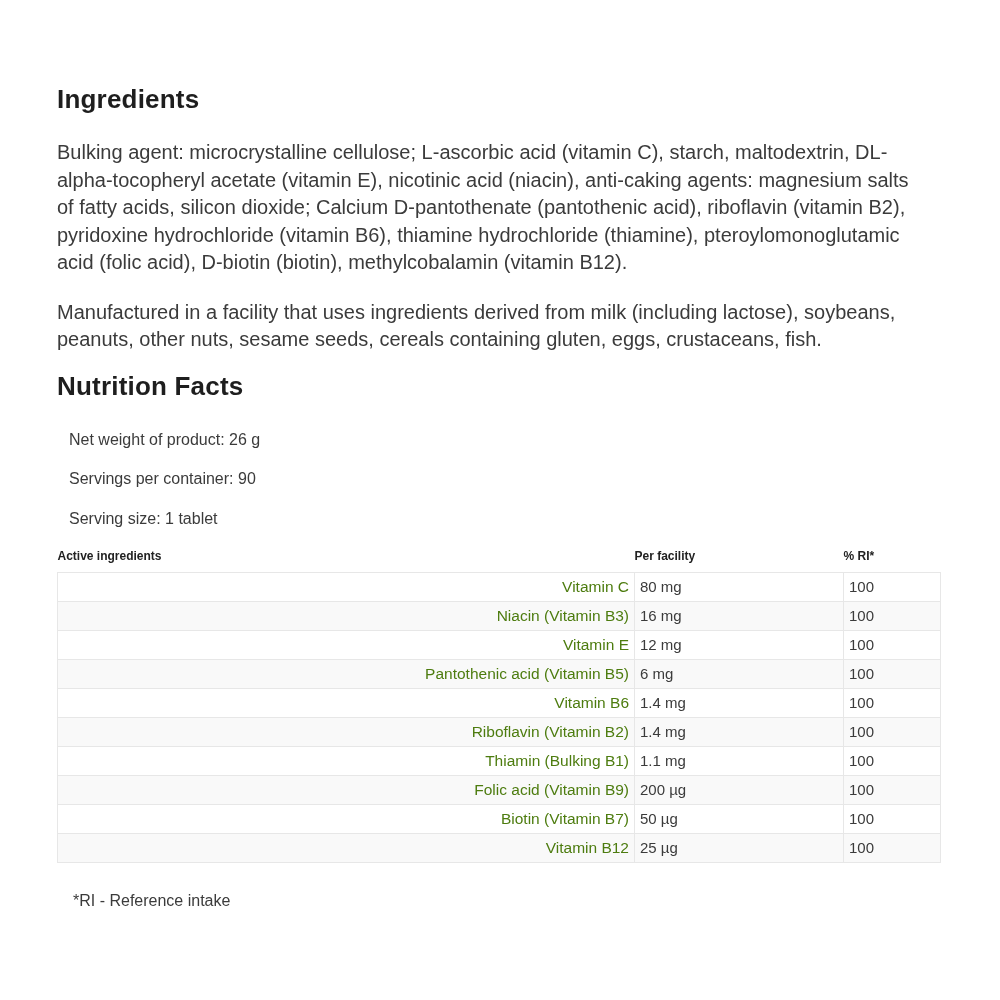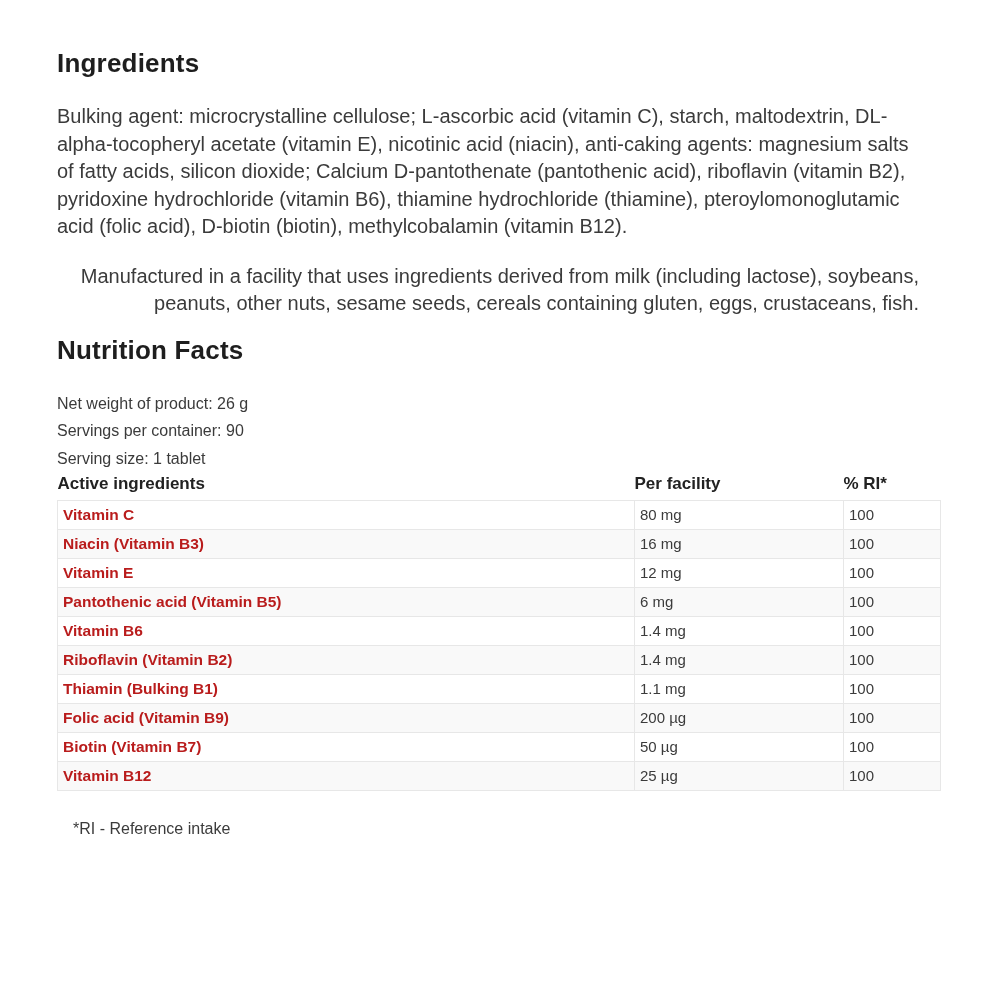--- a/index.html
+++ b/index.html
@@ -19,7 +19,7 @@
     overflow:hidden;
   }
   .page{
-    padding:46px 0 0 57px;
+    padding:82px 0 0 57px;
     width:940px;
   }
   h2.section-title{

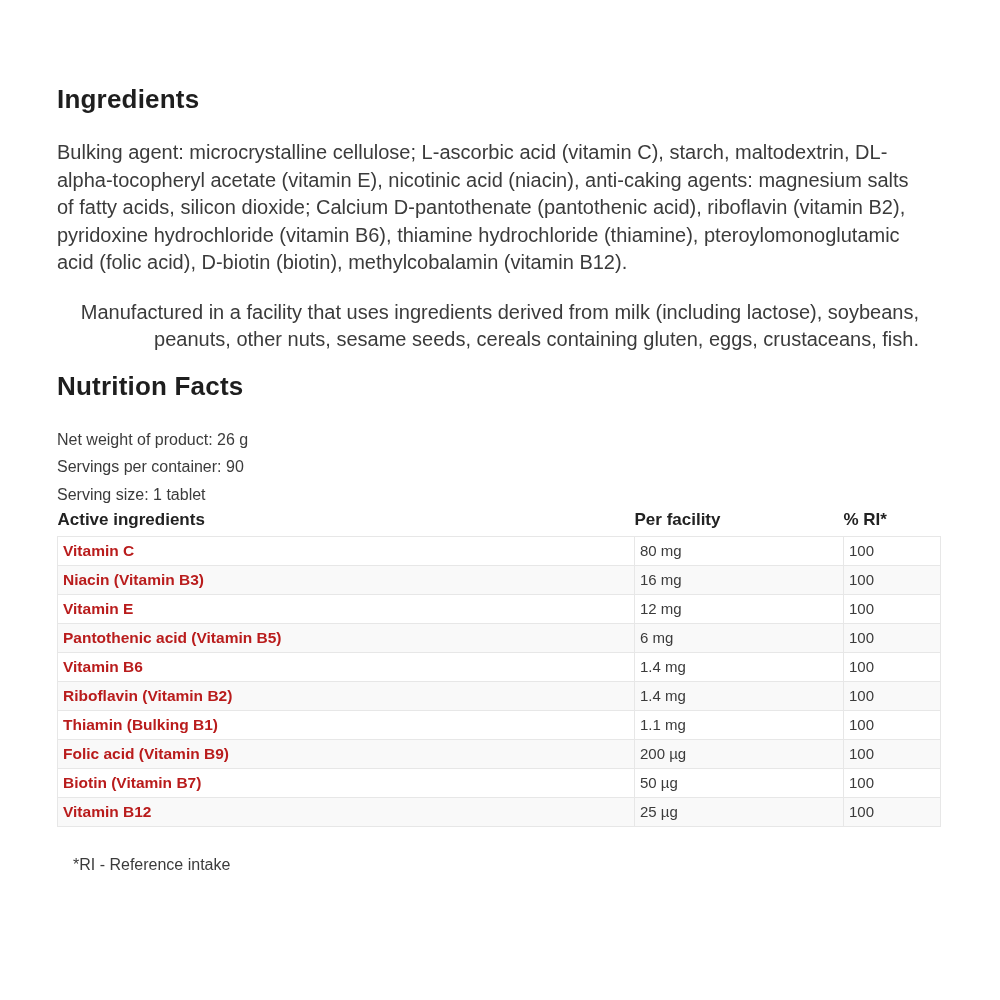--- a/index.html
+++ b/index.html
@@ -42,7 +42,6 @@
   }
   p.body-text.allergens{
     margin-bottom:15px;
-    text-align:right;
   }
   p.info-line{
     margin:0;

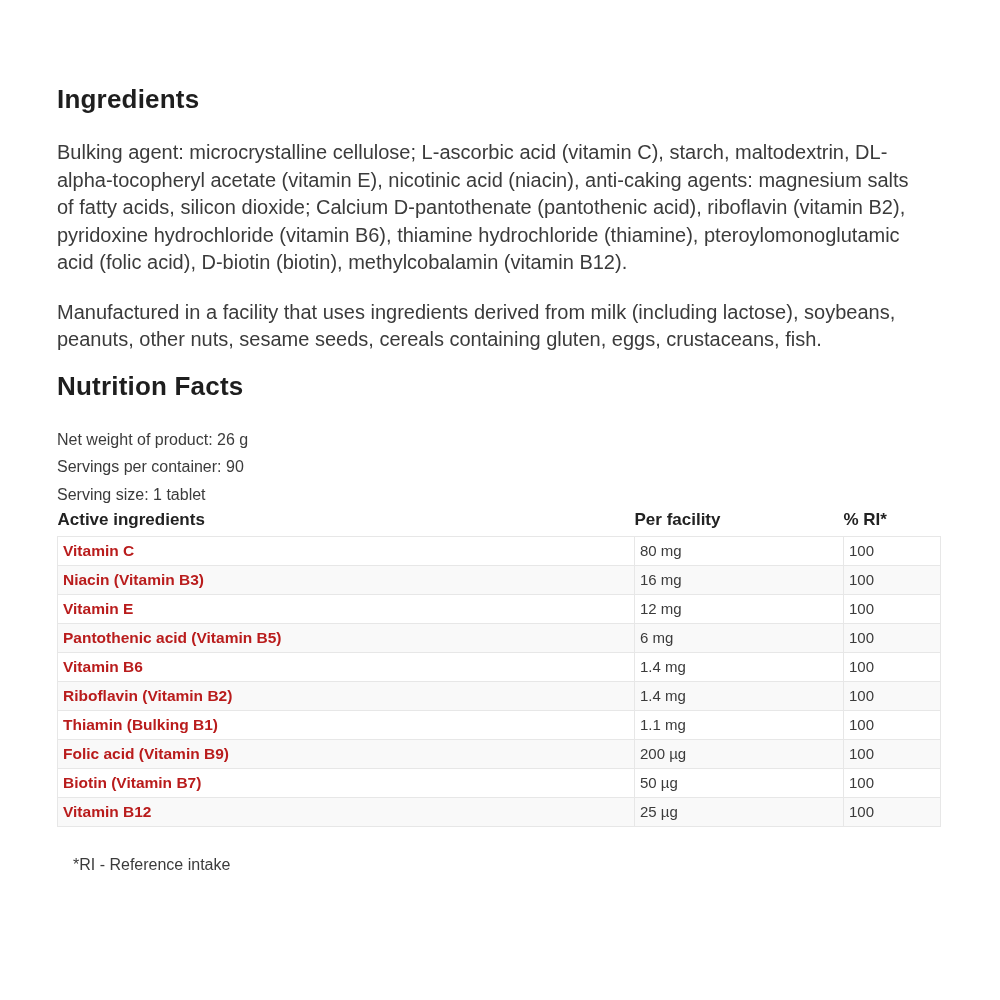--- a/index.html
+++ b/index.html
@@ -44,7 +44,7 @@
     margin-bottom:15px;
   }
   p.info-line{
-    margin:0;
+    margin:12px;
     font-size:16px;
     line-height:27.5px;
     color:var(--text-color);

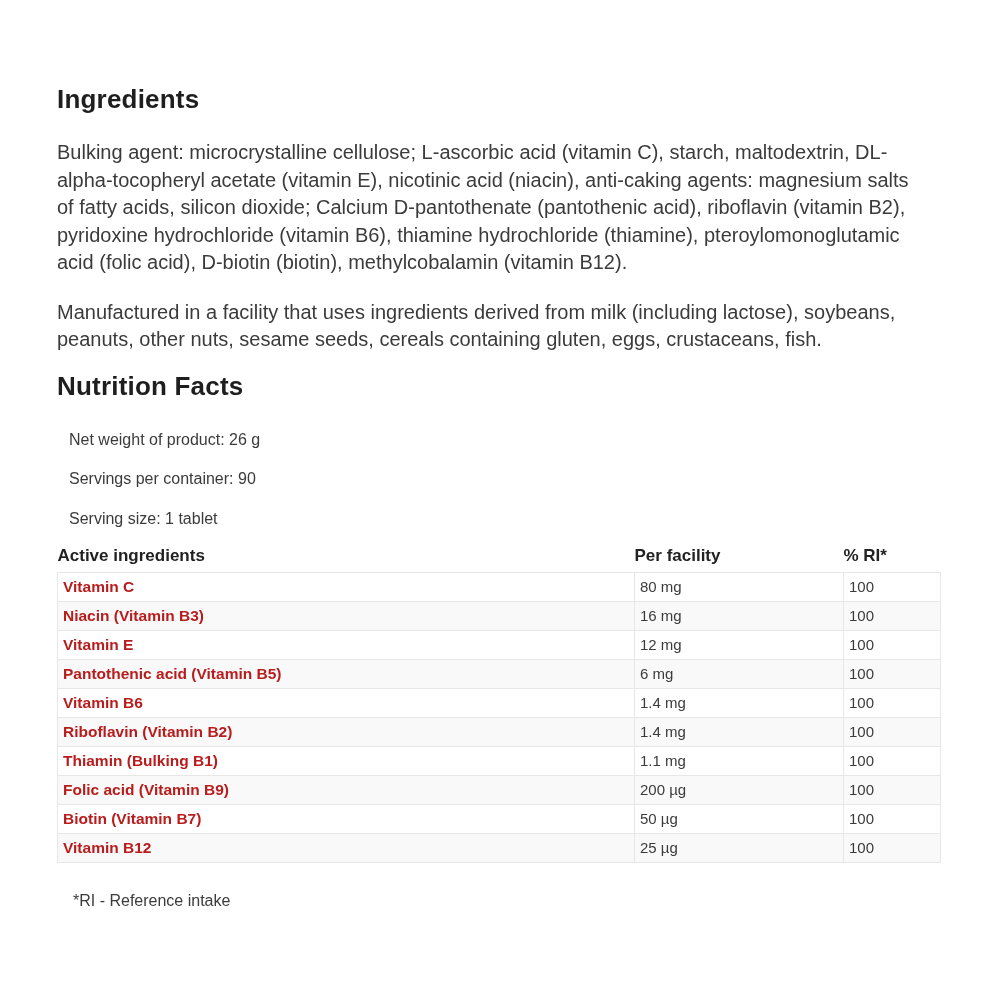--- a/index.html
+++ b/index.html
@@ -57,7 +57,7 @@
   }
   table.nutrition-table th{
     text-align:left;
-    font-size:17px;
+    font-size:12px;
     font-weight:700;
     color:#222222;
     padding:2px 0 6px 0;

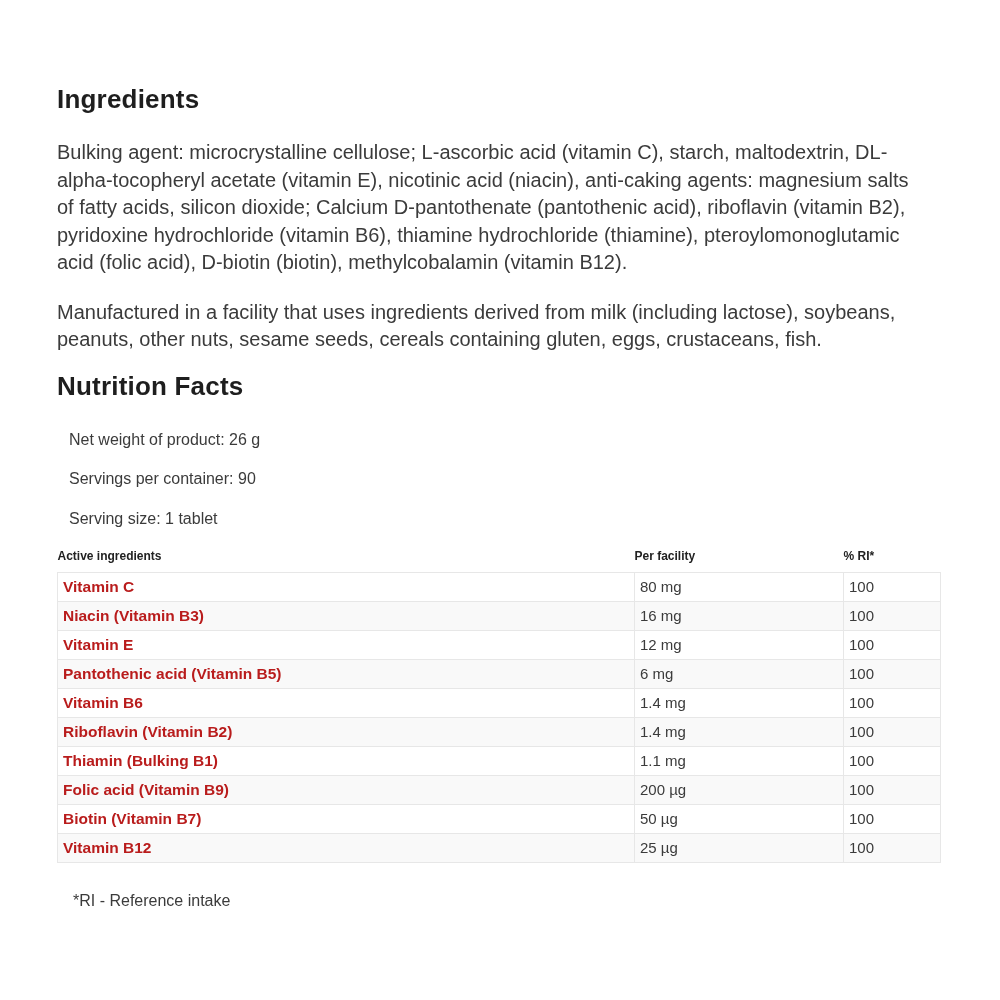--- a/index.html
+++ b/index.html
@@ -72,9 +72,10 @@
     color:var(--text-color);
   }
   table.nutrition-table td.col-name{
-    font-weight:700;
-    color:#b91c1c;
+    font-weight:400;
+    color:#4d7c0f;
     font-size:15.5px;
+    text-align:right;
   }
   table.nutrition-table tbody tr:nth-child(even){
     background:var(--stripe-color);

